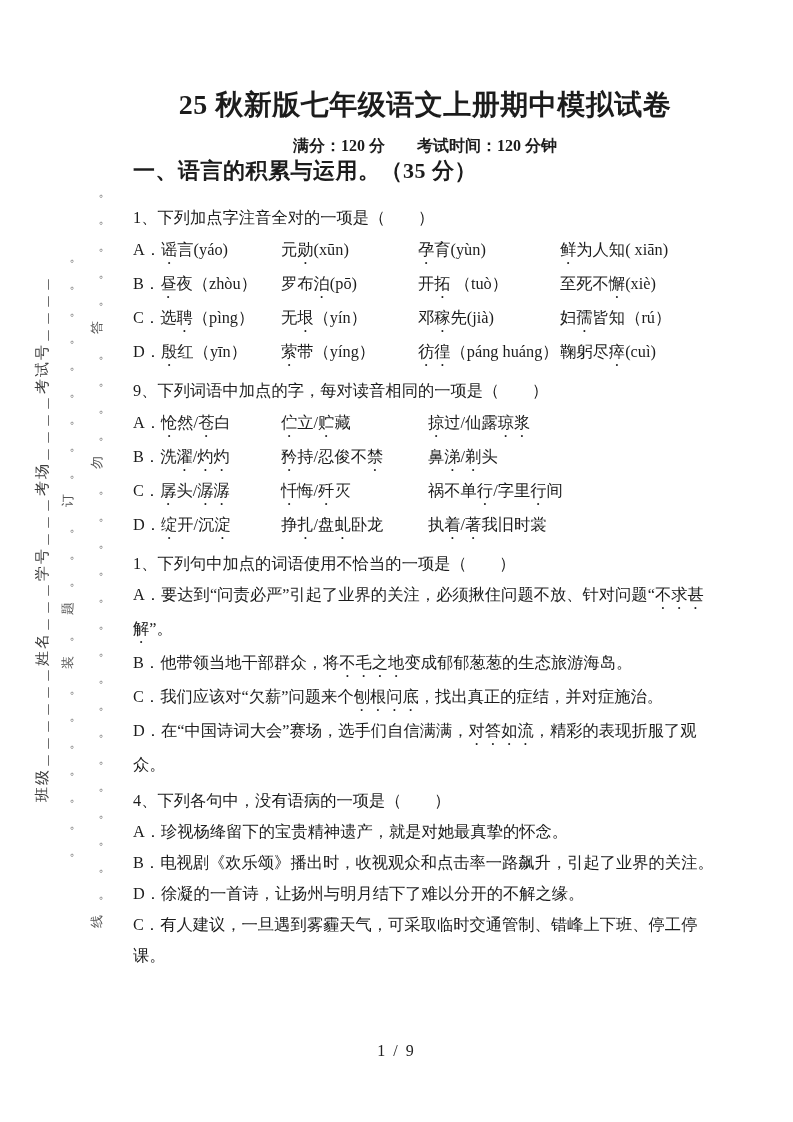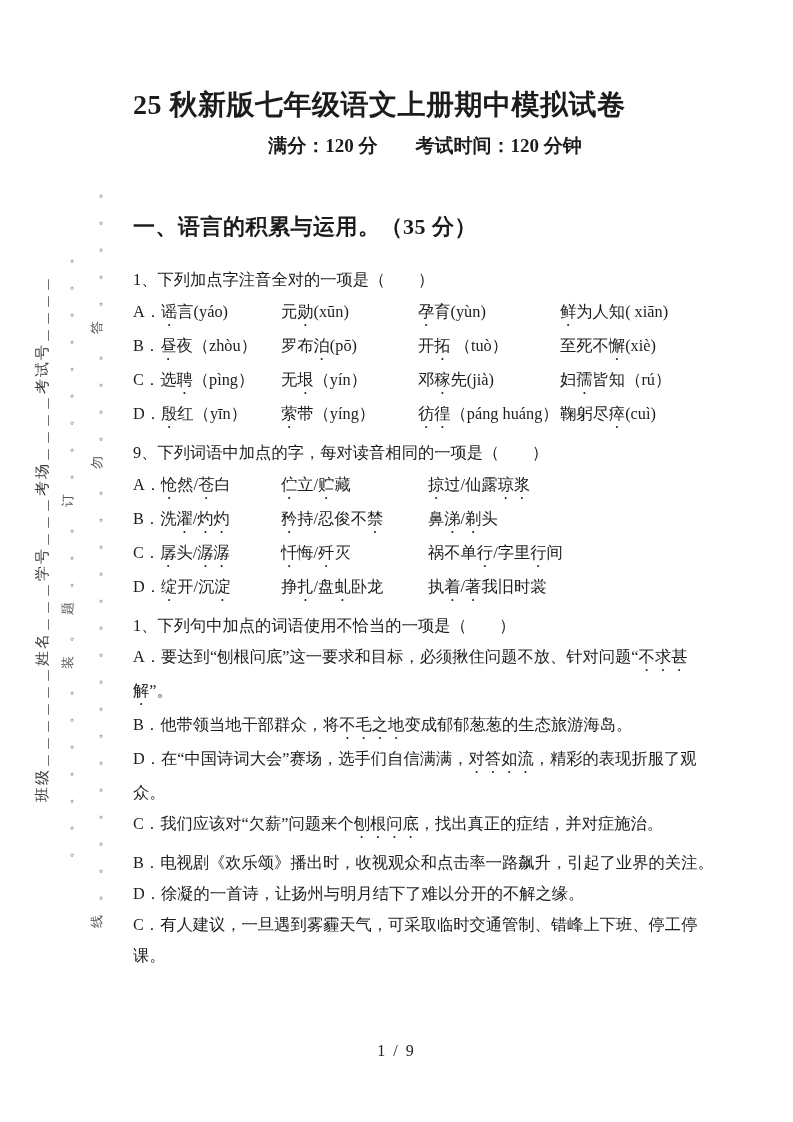--- a/index.html
+++ b/index.html
@@ -19,7 +19,7 @@
   
   .content{position:absolute;left:133px;top:0;width:584px;}
   .title{
-    font-size:28px;font-weight:bold;text-align:left;
+    font-size:28px;font-weight:bold;text-align:center;
     margin:88px 0 0 0;line-height:34px;letter-spacing:0.5px;
   }
   .meta{font-size:19px;font-weight:bold;text-align:center;margin-top:13px;line-height:22px;}

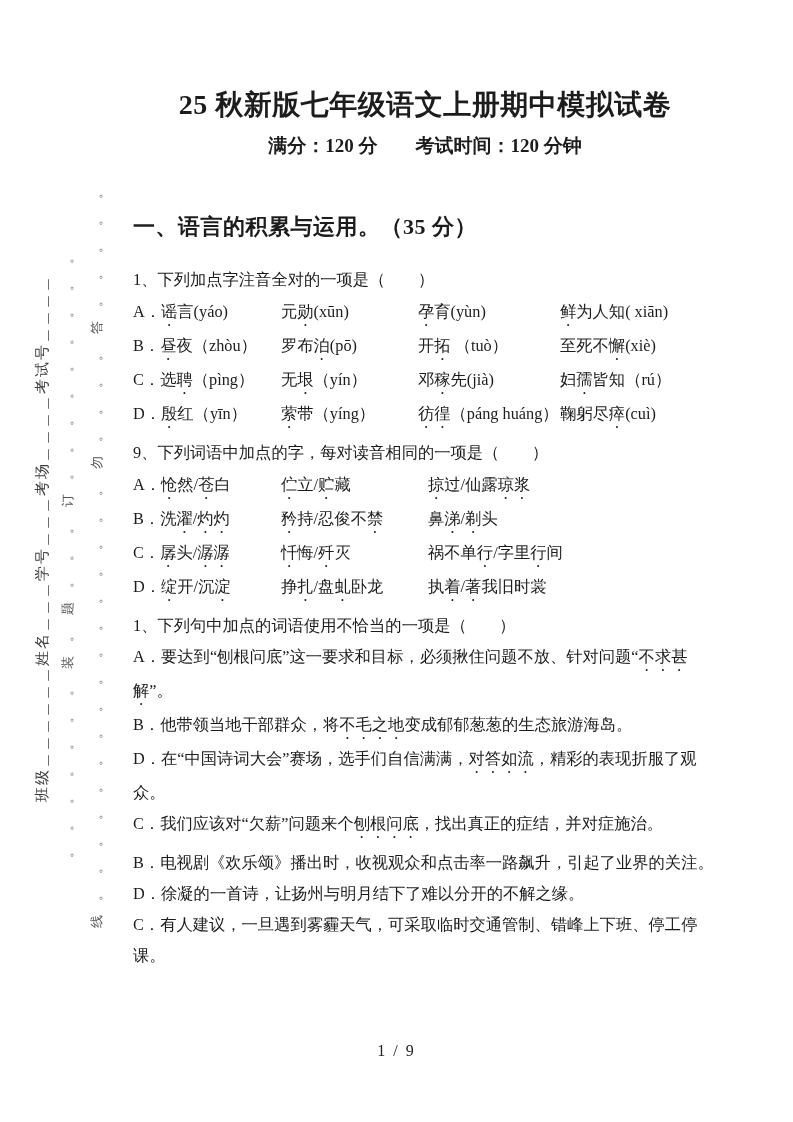--- a/index.html
+++ b/index.html
@@ -22,7 +22,7 @@
     font-size:28px;font-weight:bold;text-align:center;
     margin:88px 0 0 0;line-height:34px;letter-spacing:0.5px;
   }
-  .meta{font-size:19px;font-weight:bold;text-align:center;margin-top:13px;line-height:22px;}
+  .meta{font-size:16px;font-weight:bold;text-align:center;margin-top:13px;line-height:22px;}
   .section-heading{font-size:22px;font-weight:bold;margin-top:56px;line-height:27px;letter-spacing:0.5px;}
   .questions{margin-top:24px;}
   .question{margin-top:5px;font-size:16.3px;}

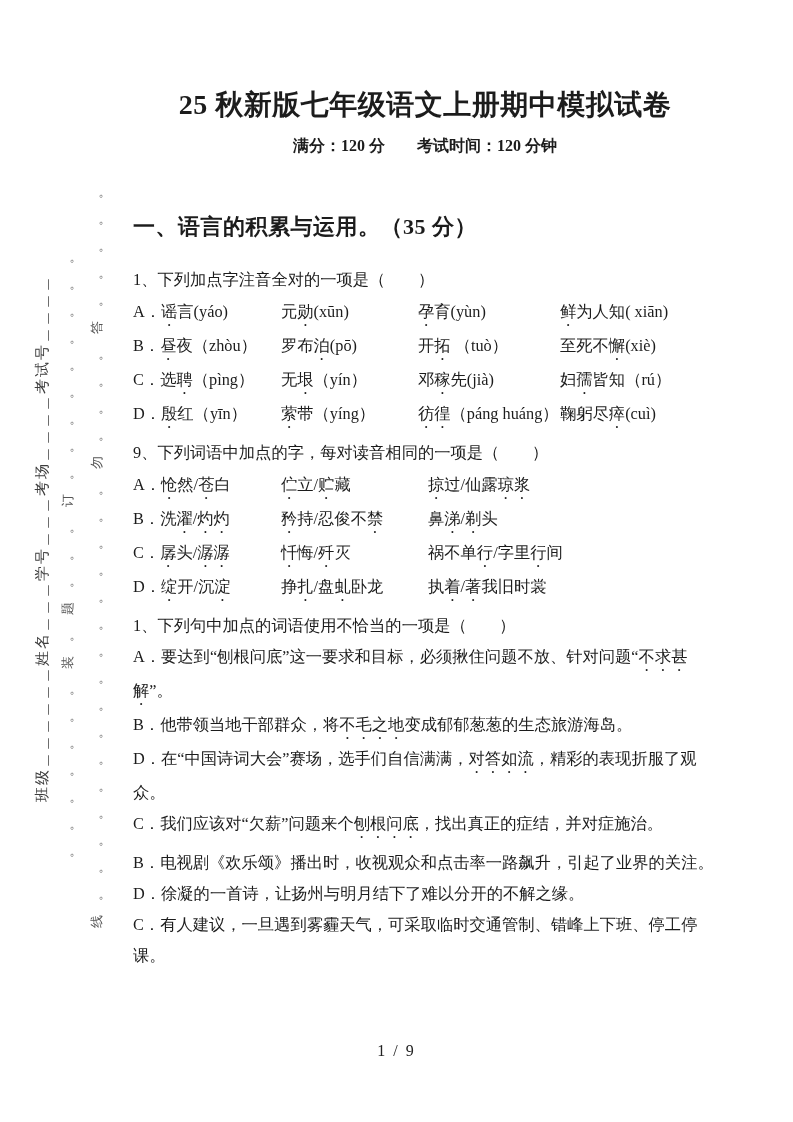--- a/index.html
+++ b/index.html
@@ -23,7 +23,7 @@
     margin:88px 0 0 0;line-height:34px;letter-spacing:0.5px;
   }
   .meta{font-size:16px;font-weight:bold;text-align:center;margin-top:13px;line-height:22px;}
-  .section-heading{font-size:22px;font-weight:bold;margin-top:56px;line-height:27px;letter-spacing:0.5px;}
+  .section-heading{font-size:22px;font-weight:bold;line-height:27px;letter-spacing:0.5px;}
   .questions{margin-top:24px;}
   .question{margin-top:5px;font-size:16.3px;}
   .stem{line-height:32px;}

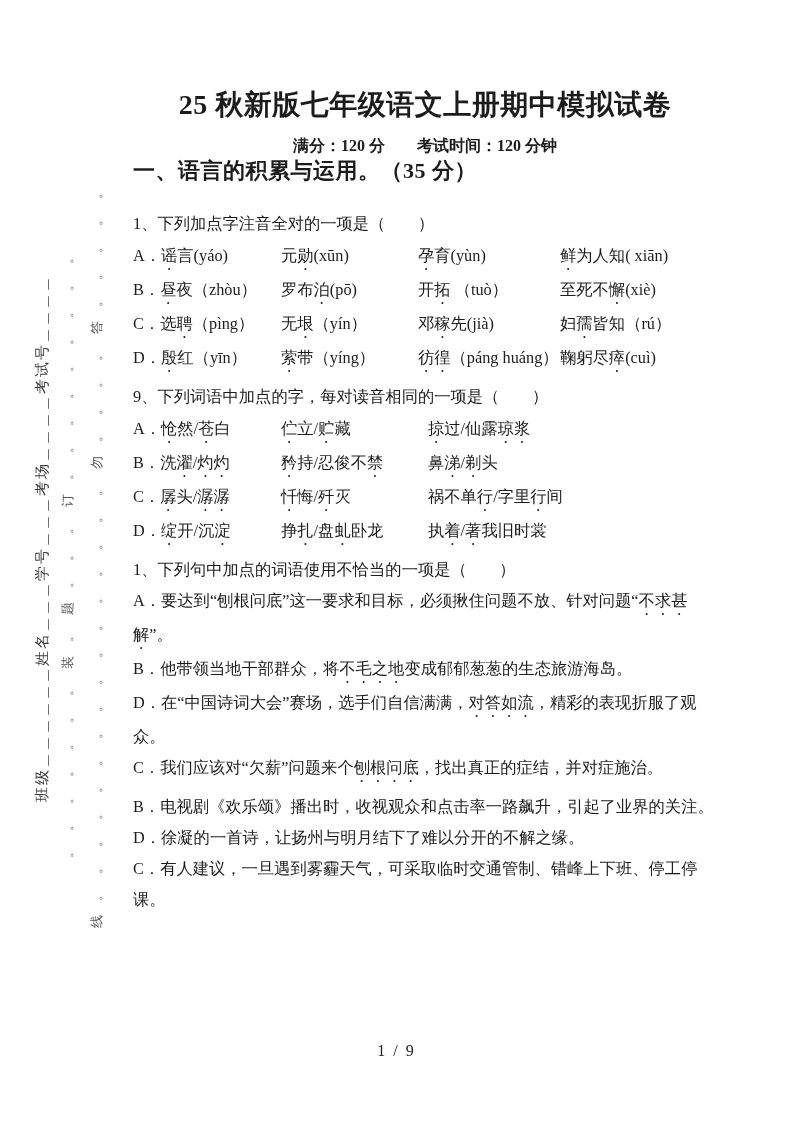--- a/index.html
+++ b/index.html
@@ -24,7 +24,7 @@
   }
   .meta{font-size:16px;font-weight:bold;text-align:center;margin-top:13px;line-height:22px;}
   .section-heading{font-size:22px;font-weight:bold;line-height:27px;letter-spacing:0.5px;}
-  .questions{margin-top:24px;}
+  .questions{margin-top:18px;}
   .question{margin-top:5px;font-size:16.3px;}
   .stem{line-height:32px;}
   .opt-row{line-height:32px;white-space:nowrap;}

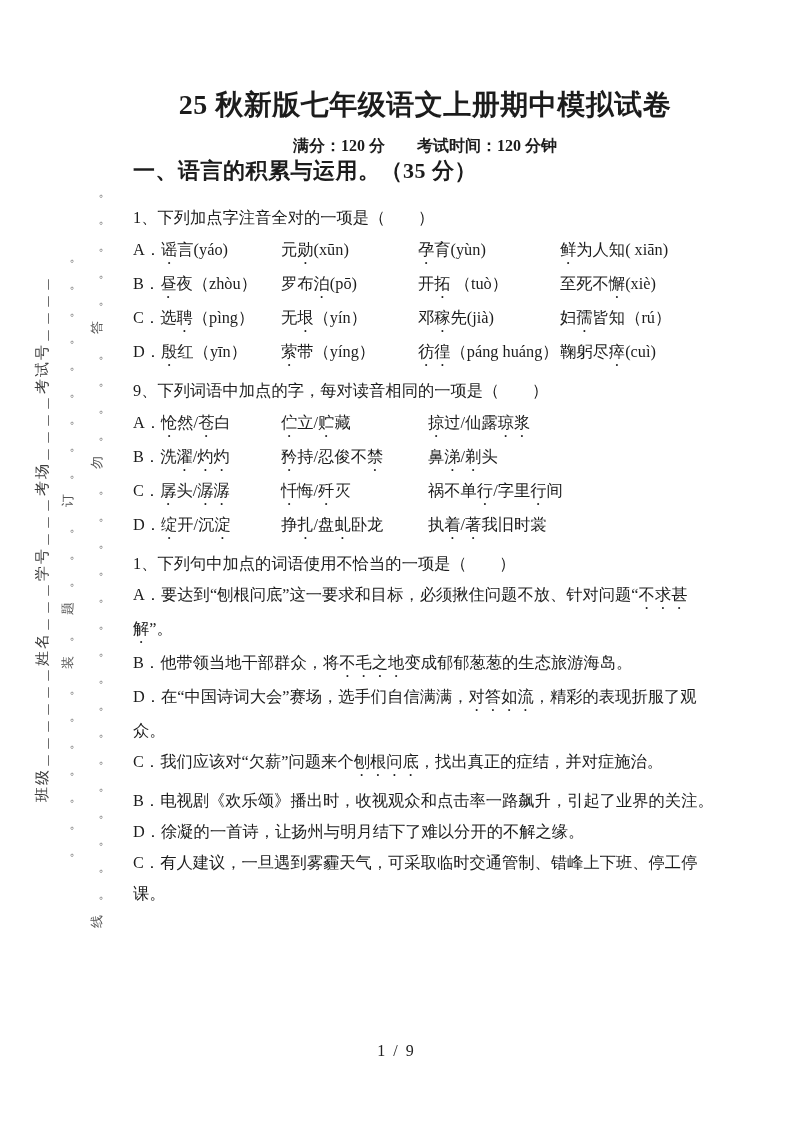--- a/index.html
+++ b/index.html
@@ -72,7 +72,7 @@
       </div>
       <div class="question q-para">
         <div class="stem">1、下列句中加点的词语使用不恰当的一项是（　　）</div>
-        <div class="opt-para"><span class="seg">A．要达到“刨根问底”这一要求和目标，必须揪住问题不放、针对问题“</span><span class="em">不求甚解</span><span class="seg">”。</span></div>
+        <div class="opt-para"><span class="seg">A．要达到“问责必严”引起了业界的关注，必须揪住问题不放、针对问题“</span><span class="em">不求甚解</span><span class="seg">”。</span></div>
         <div class="opt-para"><span class="seg">B．他带领当地干部群众，将</span><span class="em">不毛之地</span><span class="seg">变成郁郁葱葱的生态旅游海岛。</span></div>
         <div class="opt-para"><span class="seg">D．在“中国诗词大会”赛场，选手们自信满满，</span><span class="em">对答如流</span><span class="seg">，精彩的表现折服了观众。</span></div>
         <div class="opt-para"><span class="seg">C．我们应该对“欠薪”问题来个</span><span class="em">刨根问底</span><span class="seg">，找出真正的症结，并对症施治。</span></div>

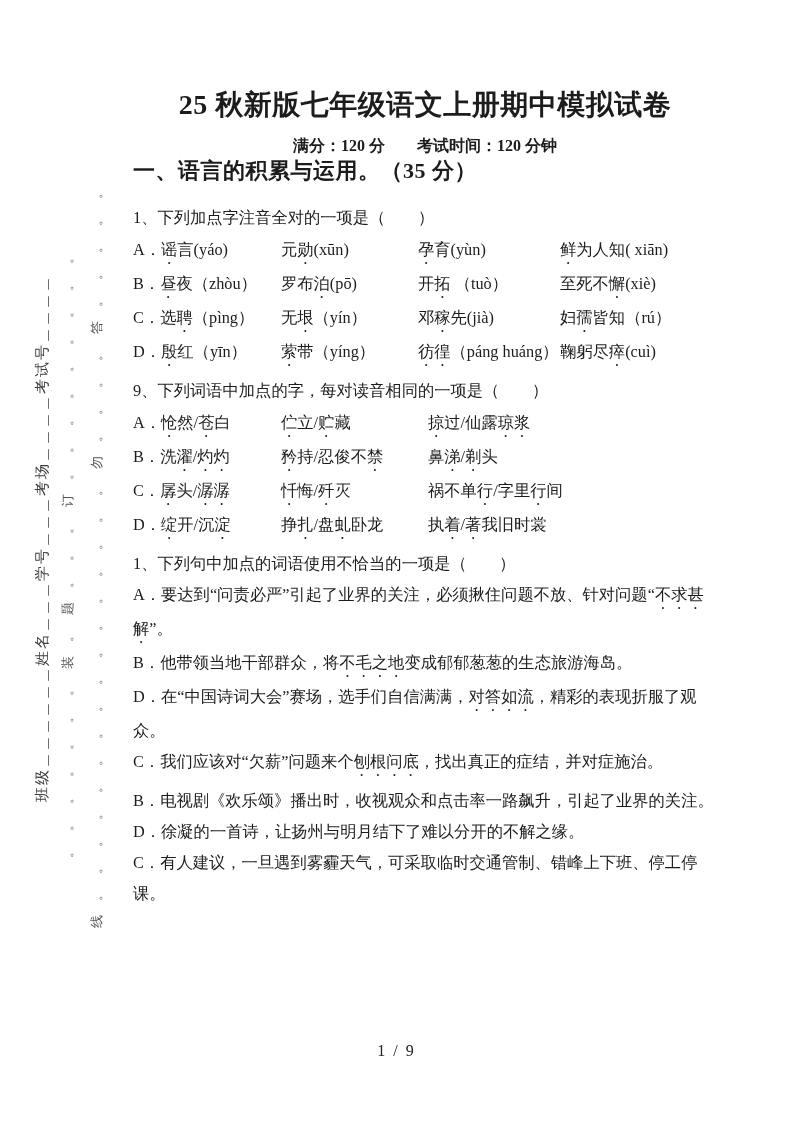--- a/index.html
+++ b/index.html
@@ -74,8 +74,8 @@
         <div class="stem">1、下列句中加点的词语使用不恰当的一项是（　　）</div>
         <div class="opt-para"><span class="seg">A．要达到“问责必严”引起了业界的关注，必须揪住问题不放、针对问题“</span><span class="em">不求甚解</span><span class="seg">”。</span></div>
         <div class="opt-para"><span class="seg">B．他带领当地干部群众，将</span><span class="em">不毛之地</span><span class="seg">变成郁郁葱葱的生态旅游海岛。</span></div>
+        <div class="opt-para"><span class="seg">C．我们应该对“欠薪”问题来个</span><span class="em">刨根问底</span><span class="seg">，找出真正的症结，并对症施治。</span></div>
         <div class="opt-para"><span class="seg">D．在“中国诗词大会”赛场，选手们自信满满，</span><span class="em">对答如流</span><span class="seg">，精彩的表现折服了观众。</span></div>
-        <div class="opt-para"><span class="seg">C．我们应该对“欠薪”问题来个</span><span class="em">刨根问底</span><span class="seg">，找出真正的症结，并对症施治。</span></div>
       </div>
       <div class="question q-para">
         <div class="opt-para"><span class="seg">B．电视剧《欢乐颂》播出时，收视观众和点击率一路飙升，引起了业界的关注。</span></div>

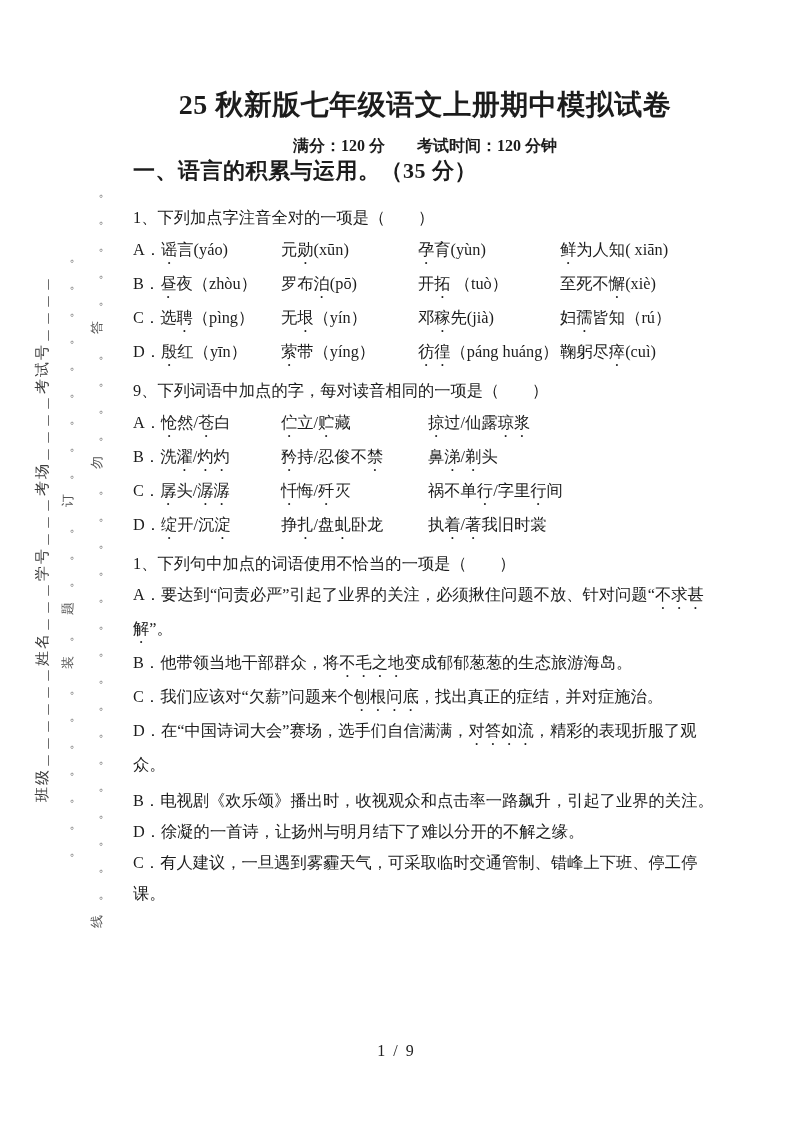--- a/index.html
+++ b/index.html
@@ -78,6 +78,7 @@
         <div class="opt-para"><span class="seg">D．在“中国诗词大会”赛场，选手们自信满满，</span><span class="em">对答如流</span><span class="seg">，精彩的表现折服了观众。</span></div>
       </div>
       <div class="question q-para">
+        <div class="stem">4、下列各句中，没有语病的一项是（　　）</div>
         <div class="opt-para"><span class="seg">B．电视剧《欢乐颂》播出时，收视观众和点击率一路飙升，引起了业界的关注。</span></div>
         <div class="opt-para"><span class="seg">D．徐凝的一首诗，让扬州与明月结下了难以分开的不解之缘。</span></div>
         <div class="opt-para"><span class="seg">C．有人建议，一旦遇到雾霾天气，可采取临时交通管制、错峰上下班、停工停课。</span></div>

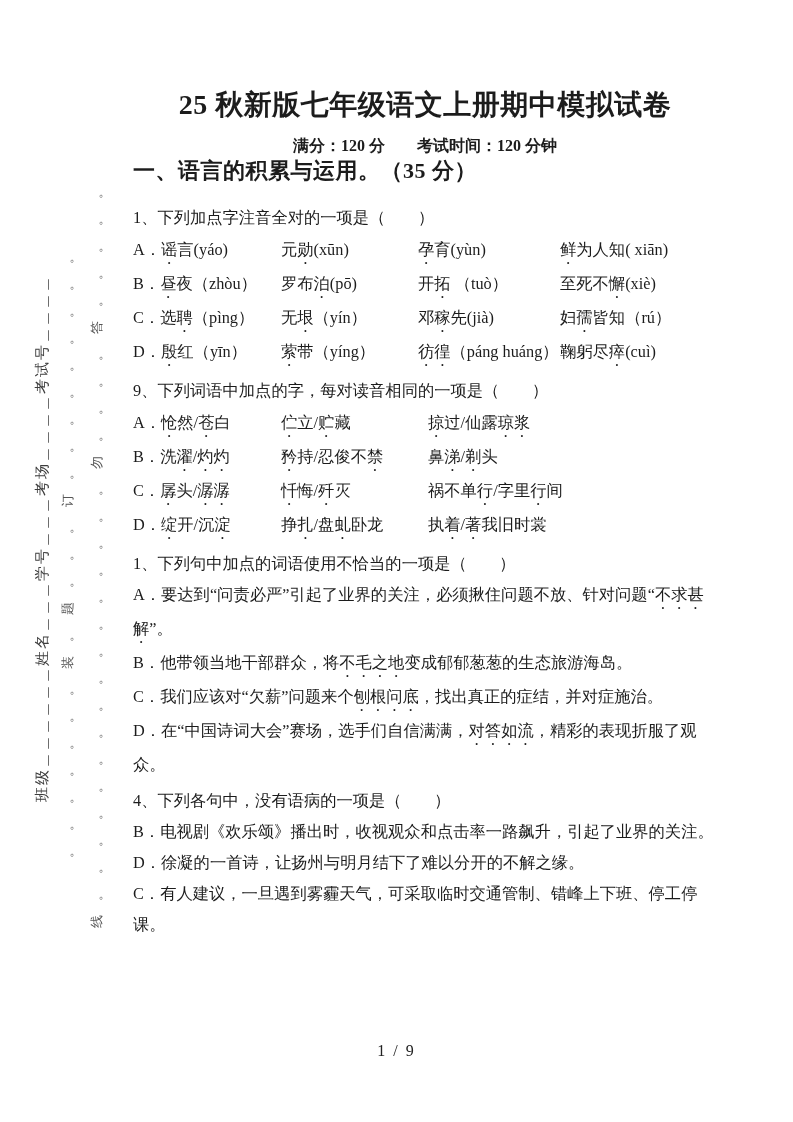--- a/index.html
+++ b/index.html
@@ -79,6 +79,7 @@
       </div>
       <div class="question q-para">
         <div class="stem">4、下列各句中，没有语病的一项是（　　）</div>
+        <div class="opt-para"><span class="seg">A．珍视杨绛留下的宝贵精神遗产，就是对她最真挚的怀念。</span></div>
         <div class="opt-para"><span class="seg">B．电视剧《欢乐颂》播出时，收视观众和点击率一路飙升，引起了业界的关注。</span></div>
         <div class="opt-para"><span class="seg">D．徐凝的一首诗，让扬州与明月结下了难以分开的不解之缘。</span></div>
         <div class="opt-para"><span class="seg">C．有人建议，一旦遇到雾霾天气，可采取临时交通管制、错峰上下班、停工停课。</span></div>

